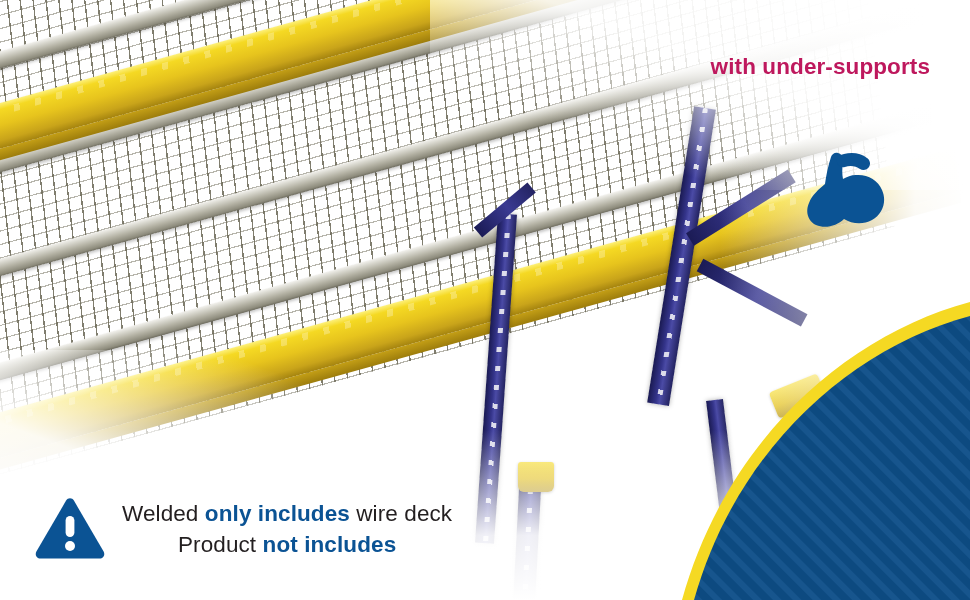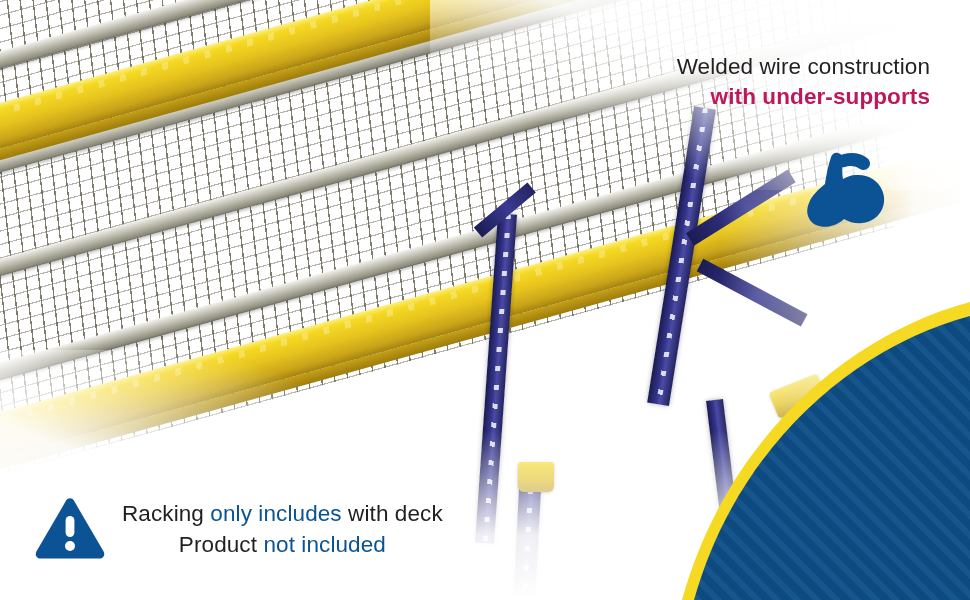--- a/index.html
+++ b/index.html
@@ -153,7 +153,6 @@
   </svg>
 
   <div class="callout" id="topCallout">
-    <div class="ln">Welded wire construction</div>
     <div class="ln b">with under-supports</div>
   </div>
 

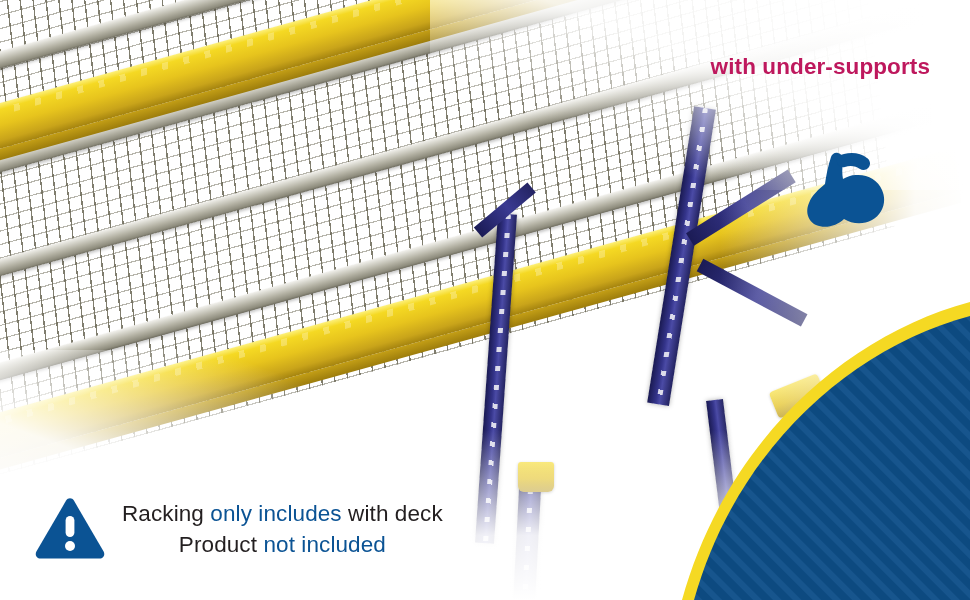--- a/index.html
+++ b/index.html
@@ -172,7 +172,7 @@
       <circle cx="36" cy="50" r="5" fill="#ffffff"></circle>
     </svg>
     <div id="warnText">
-      <div class="ln"><span>Racking </span><span class="b">only includes</span><span> with deck</span></div>
+      <div class="ln"><span>Welded </span><span class="b">only includes</span><span> with deck</span></div>
       <div class="ln"><span>Product </span><span class="b">not included</span></div>
     </div>
   </div>

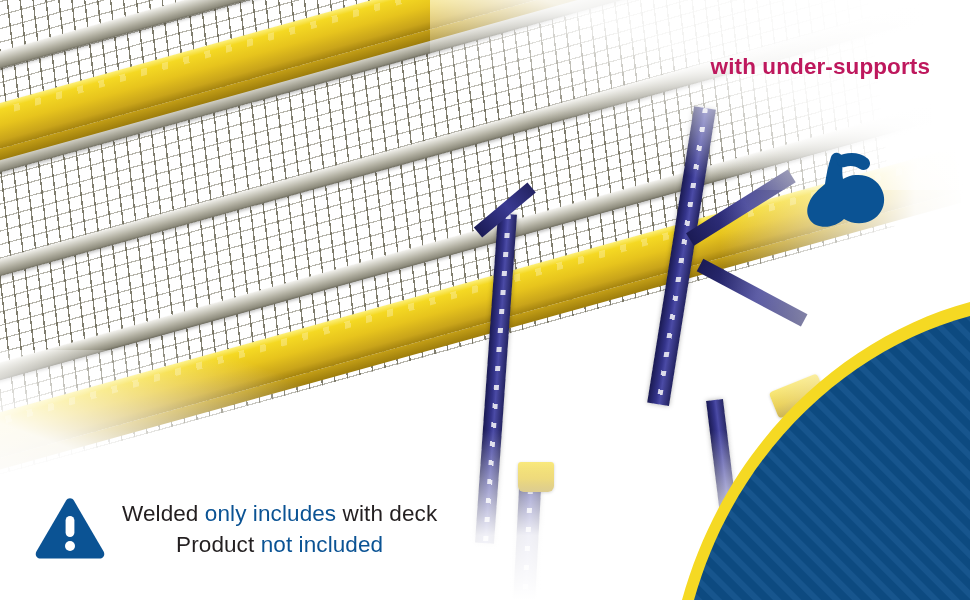--- a/index.html
+++ b/index.html
@@ -69,7 +69,7 @@
   #topCallout{right:40px;top:52px;text-align:right;}
   .ln{font-size:22.5px;line-height:30px;color:#231f20;white-space:nowrap;letter-spacing:.1px;}
   .ln.b{font-weight:bold;color:#be185d;}
-  .ln .b{font-weight:normal;color:#0b5394;}
+  .ln .b{font-weight:bold;color:#0b5394;}
 
   #bicep{position:absolute;left:800px;top:150px;width:92px;height:78px;}
 

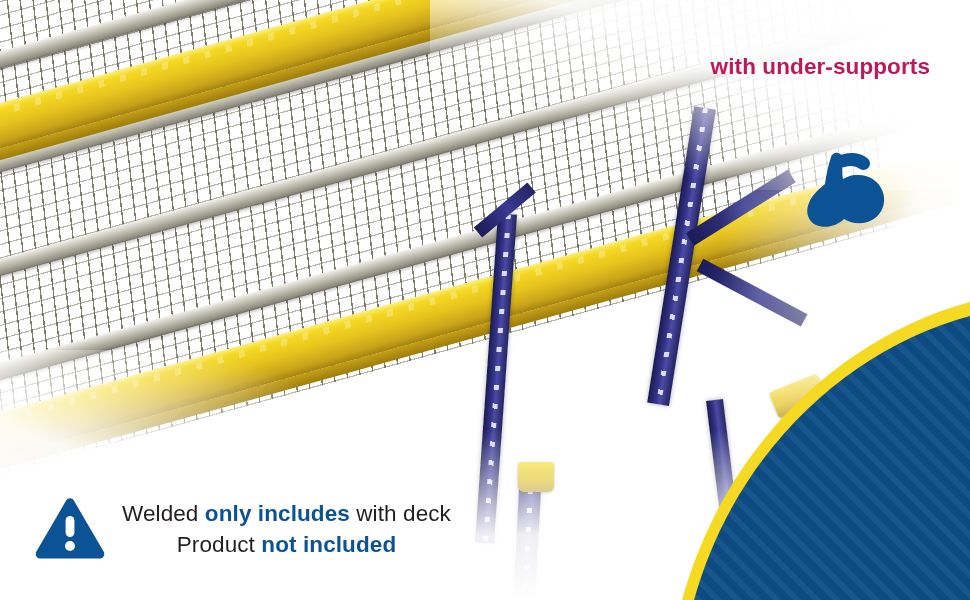--- a/index.html
+++ b/index.html
@@ -172,7 +172,7 @@
       <circle cx="36" cy="50" r="5" fill="#ffffff"></circle>
     </svg>
     <div id="warnText">
-      <div class="ln"><span>Welded </span><span class="b">only includes</span><span> with deck</span></div>
+      <div class="ln"><span>Welded </span><span class="b">only includes</span><span> wire deck</span></div>
       <div class="ln"><span>Product </span><span class="b">not included</span></div>
     </div>
   </div>

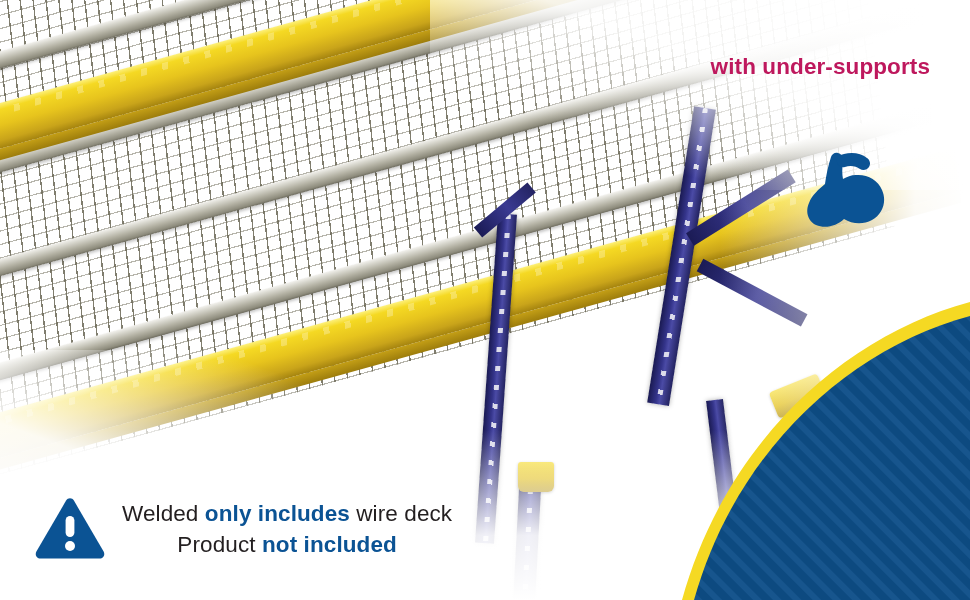--- a/index.html
+++ b/index.html
@@ -173,7 +173,7 @@
     </svg>
     <div id="warnText">
       <div class="ln"><span>Welded </span><span class="b">only includes</span><span> wire deck</span></div>
-      <div class="ln"><span>Product </span><span class="b">not included</span></div>
+      <div class="ln"><span>Product </span><span class="b">not includes</span></div>
     </div>
   </div>
 

